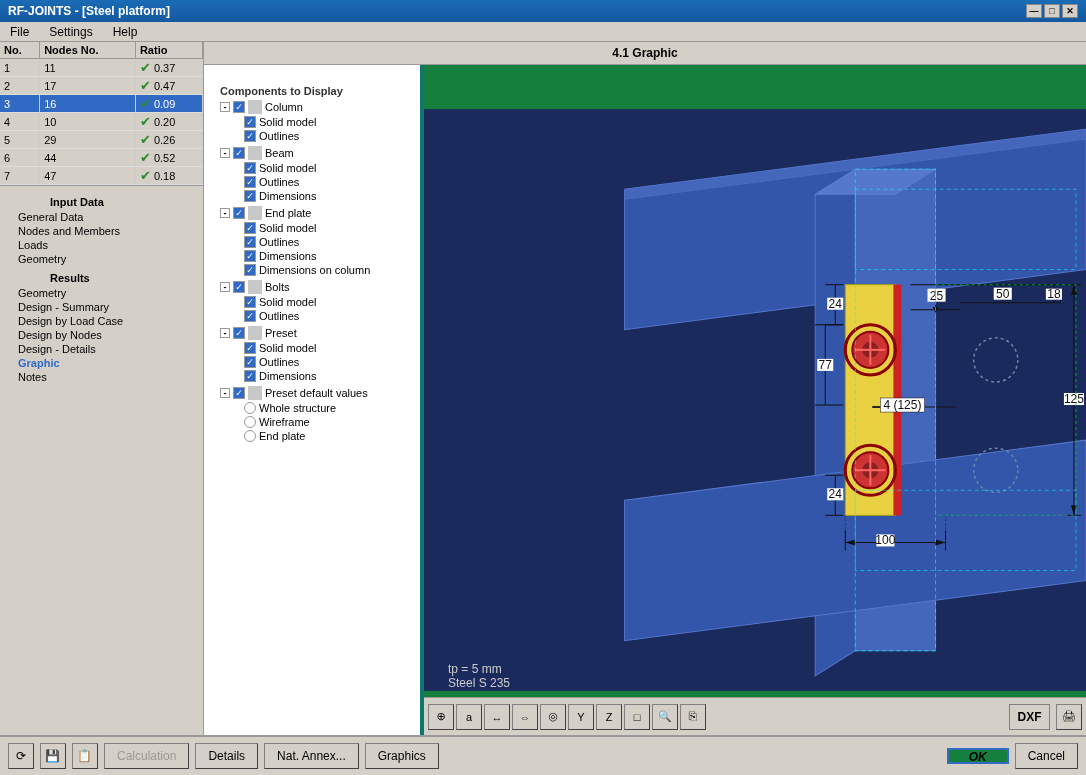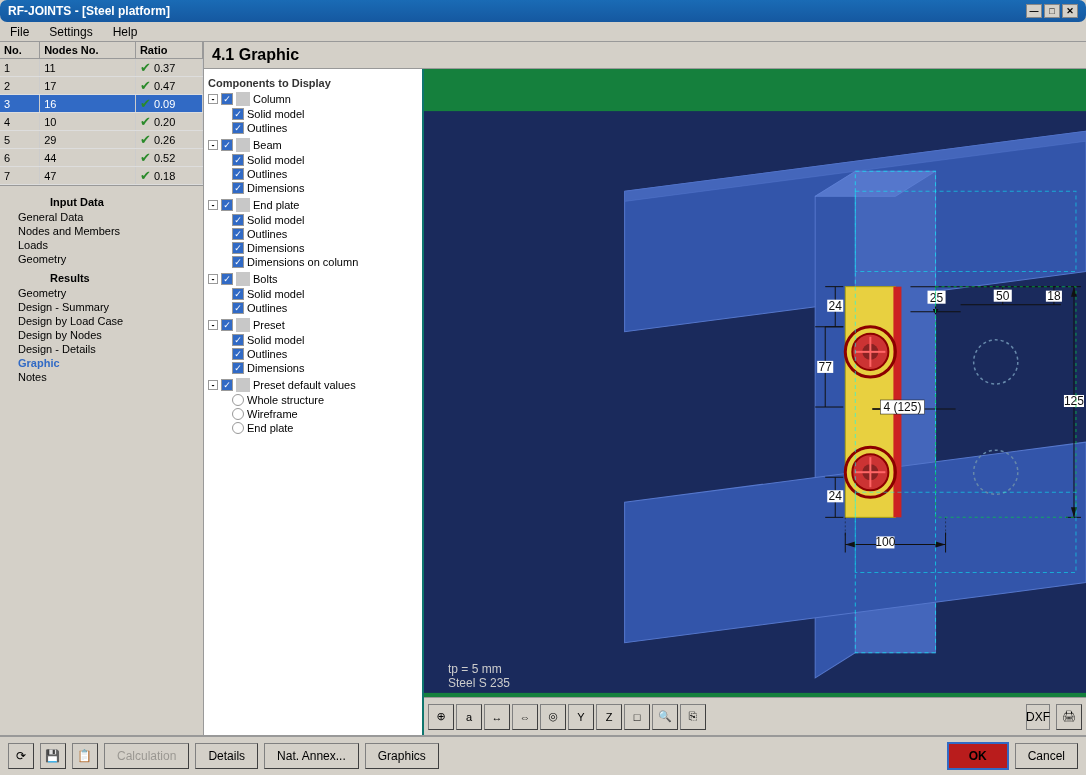--- a/index.html
+++ b/index.html
@@ -16,7 +16,6 @@
       padding: 0 8px;
       font-size: 12px;
       font-weight: bold;
-      border-radius: 7px;
     }
     .title-bar-controls { display: flex; gap: 2px; }
     .title-btn {

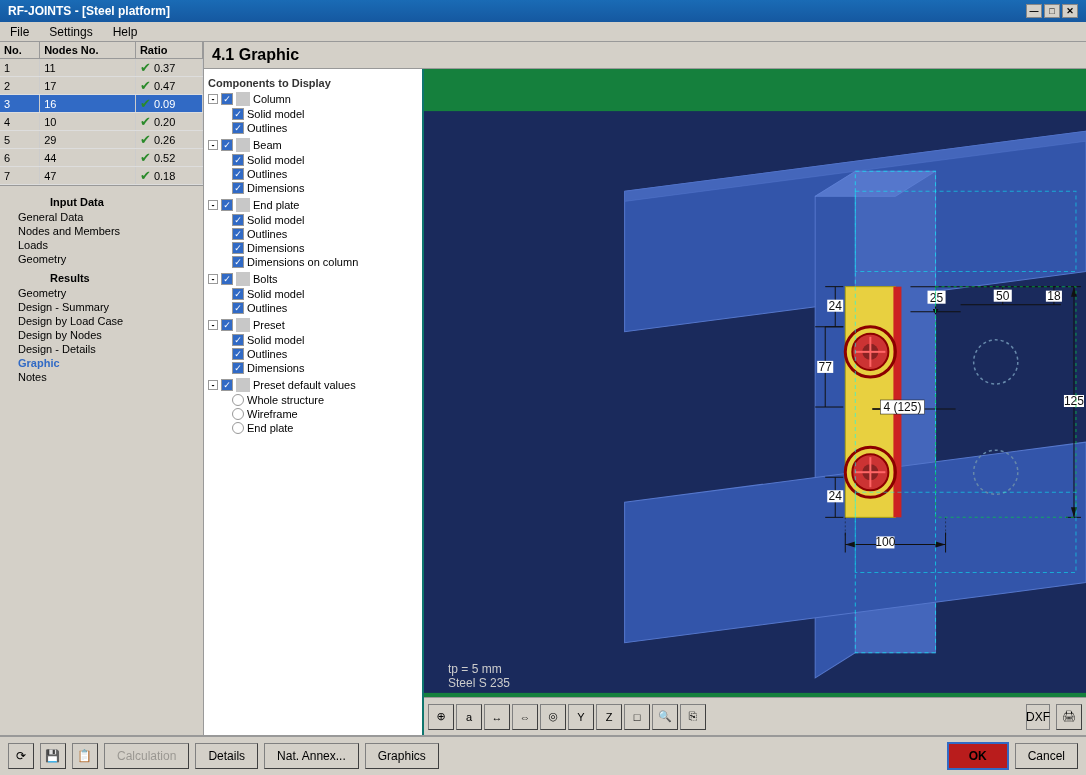--- a/index.html
+++ b/index.html
@@ -113,8 +113,9 @@
       background: #d4d0c8;
       padding: 4px 8px;
       font-weight: bold;
-      font-size: 16px;
+      font-size: 12px;
       border-bottom: 1px solid #999;
+      text-align: center;
     }
 
     

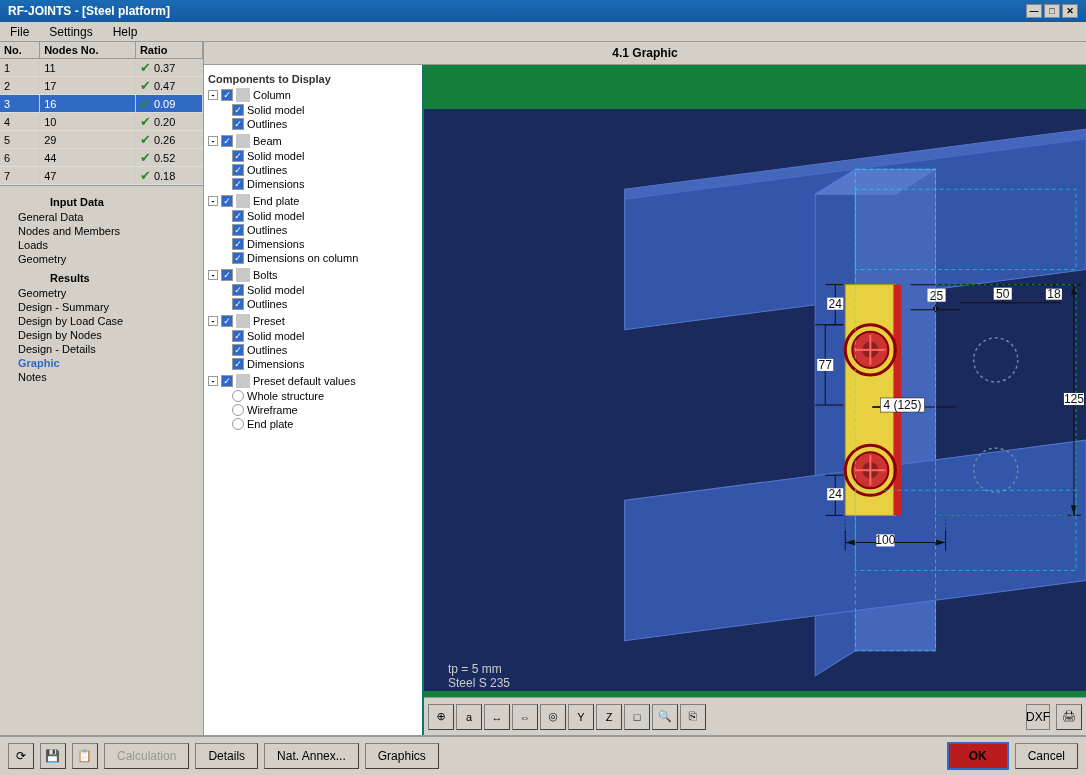--- a/index.html
+++ b/index.html
@@ -128,9 +128,9 @@
     .tree-panel {
       width: 220px;
       background: white;
-      border-right: 2px solid #0f766e;
+      border-right: 4px solid #0f766e;
       overflow-y: auto;
-      padding: 4px;
+      padding: 16px;
     }
     .tree-section-label {
       font-weight: bold;

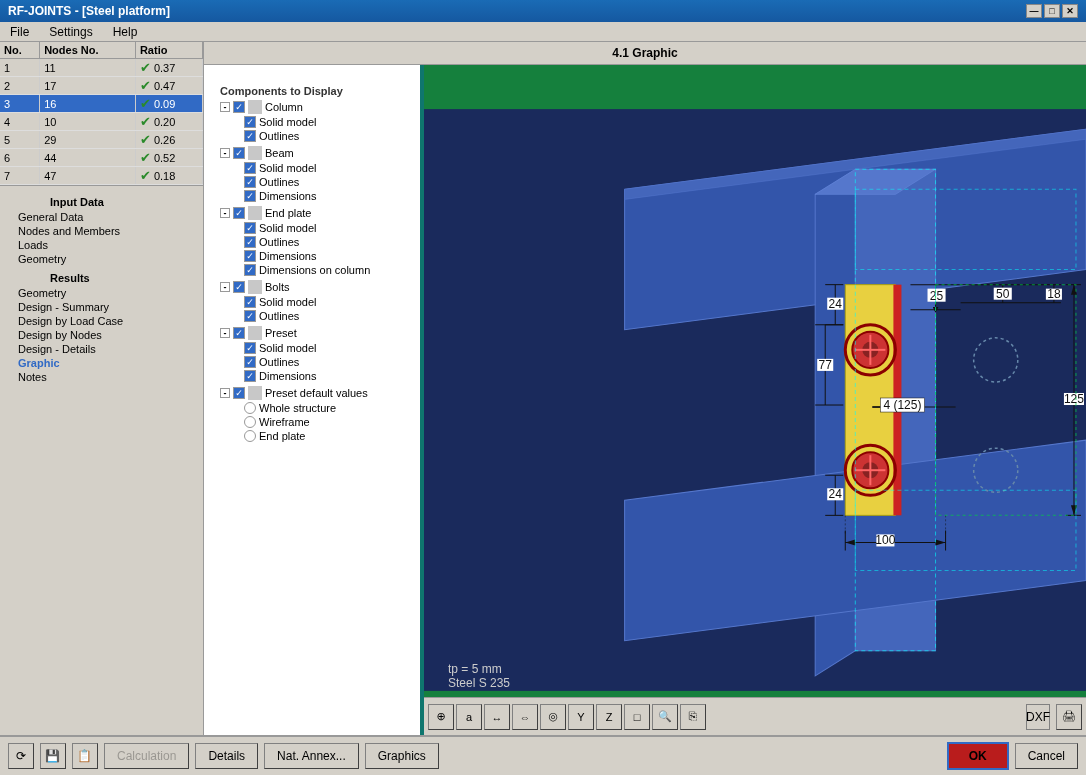--- a/index.html
+++ b/index.html
@@ -237,11 +237,11 @@
       font-size: 11px;
     }
     .dxf-btn {
-      width: 24px; height: 26px;
+      width: 41px; height: 26px;
       background: #d4d0c8;
       border: 1px solid #808080;
       font-size: 9px;
-      font-weight: normal;
+      font-weight: bold;
       display: flex; align-items: center; justify-content: center;
       cursor: pointer;
       margin-left: auto;

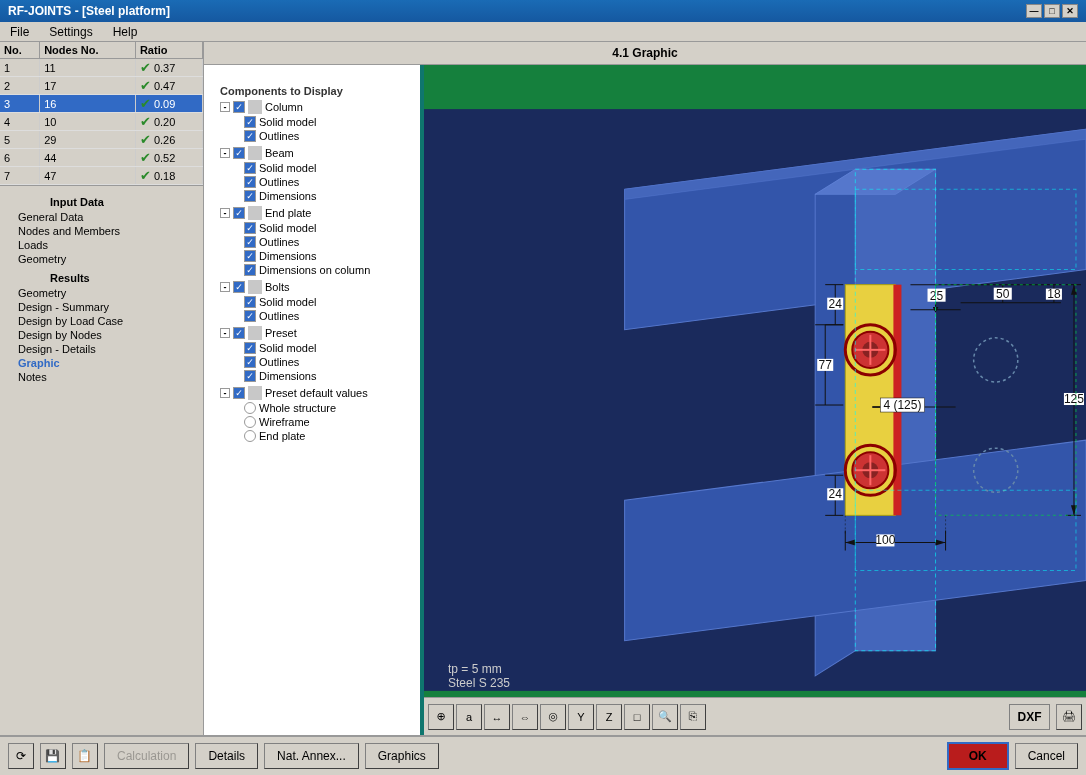--- a/index.html
+++ b/index.html
@@ -268,14 +268,15 @@
       font-size: 12px;
     }
     .bottom-btn-ok {
-      height: 28px;
+      height: 16px;
       padding: 0 20px;
-      background: #b91c1c;
+      background: #15803d;
       border: 2px solid #316ac5;
       cursor: pointer;
       font-size: 12px;
       font-weight: bold;
       margin-left: auto;
+      font-style: italic;
     }
     .icon-btn {
       width: 26px; height: 26px;

